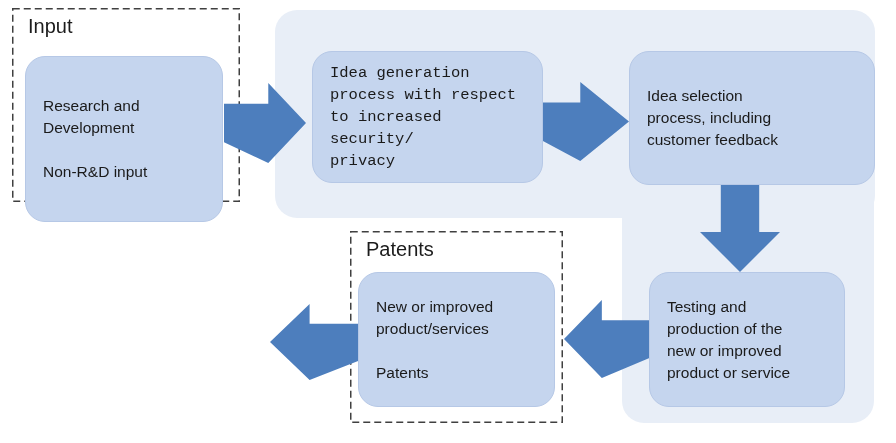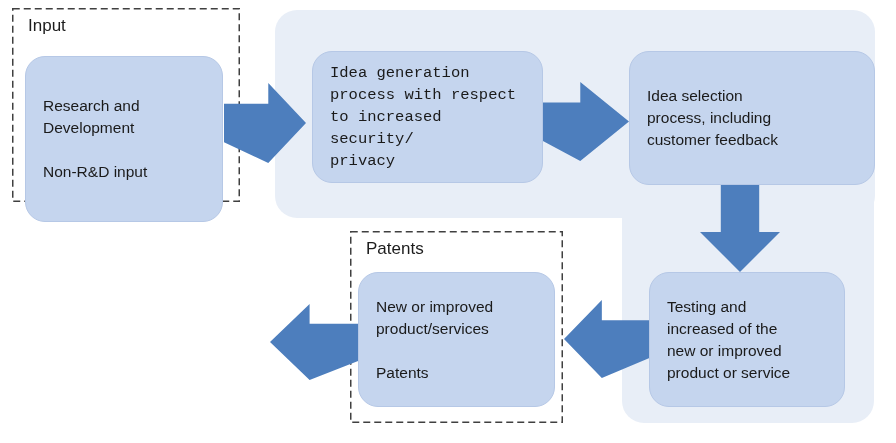--- a/index.html
+++ b/index.html
@@ -18,7 +18,7 @@
   .dashed-group{z-index:2;}
   .dashed-group svg{display:block;width:100%;height:100%;}
   .group-label{
-    z-index:5;font-size:17px;line-height:20px;color:#1c1c1c;
+    z-index:5;font-size:20px;line-height:20px;color:#1c1c1c;
   }
   .monitor-title{
     z-index:5;font-size:16.5px;line-height:21px;color:#1c1c1c;

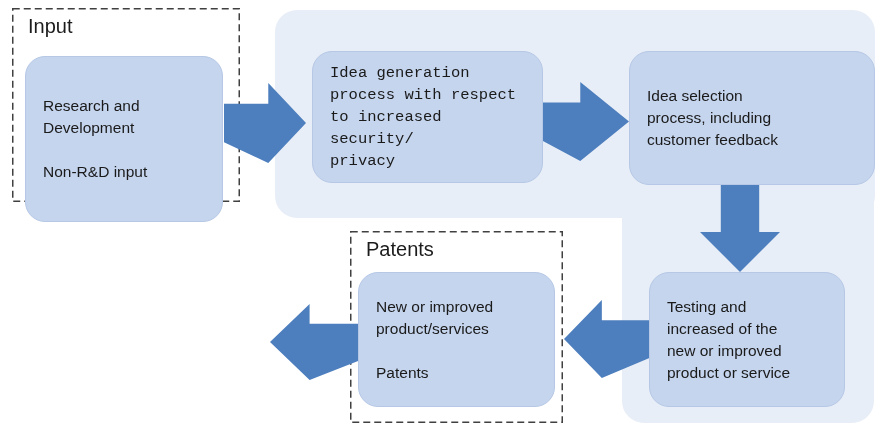--- a/index.html
+++ b/index.html
@@ -87,7 +87,7 @@
 
   <div class="abs node node-blue" style="left:649px;top:272px;width:196px;height:135px;">
     <span>Testing and
-increased of the
+production of the
 new or improved
 product or service</span>
   </div>

